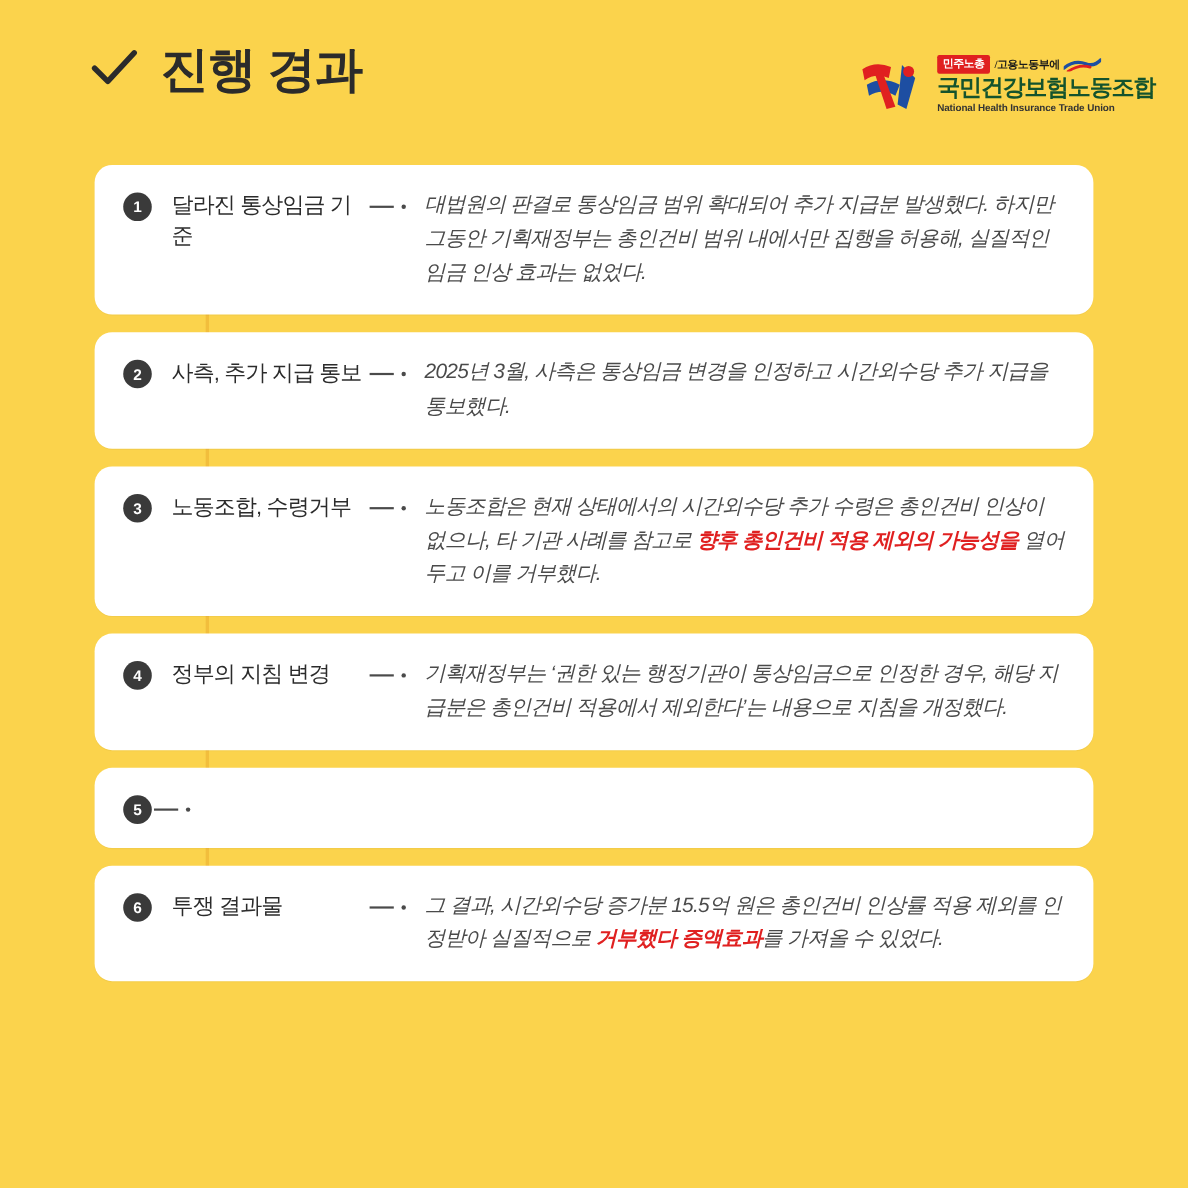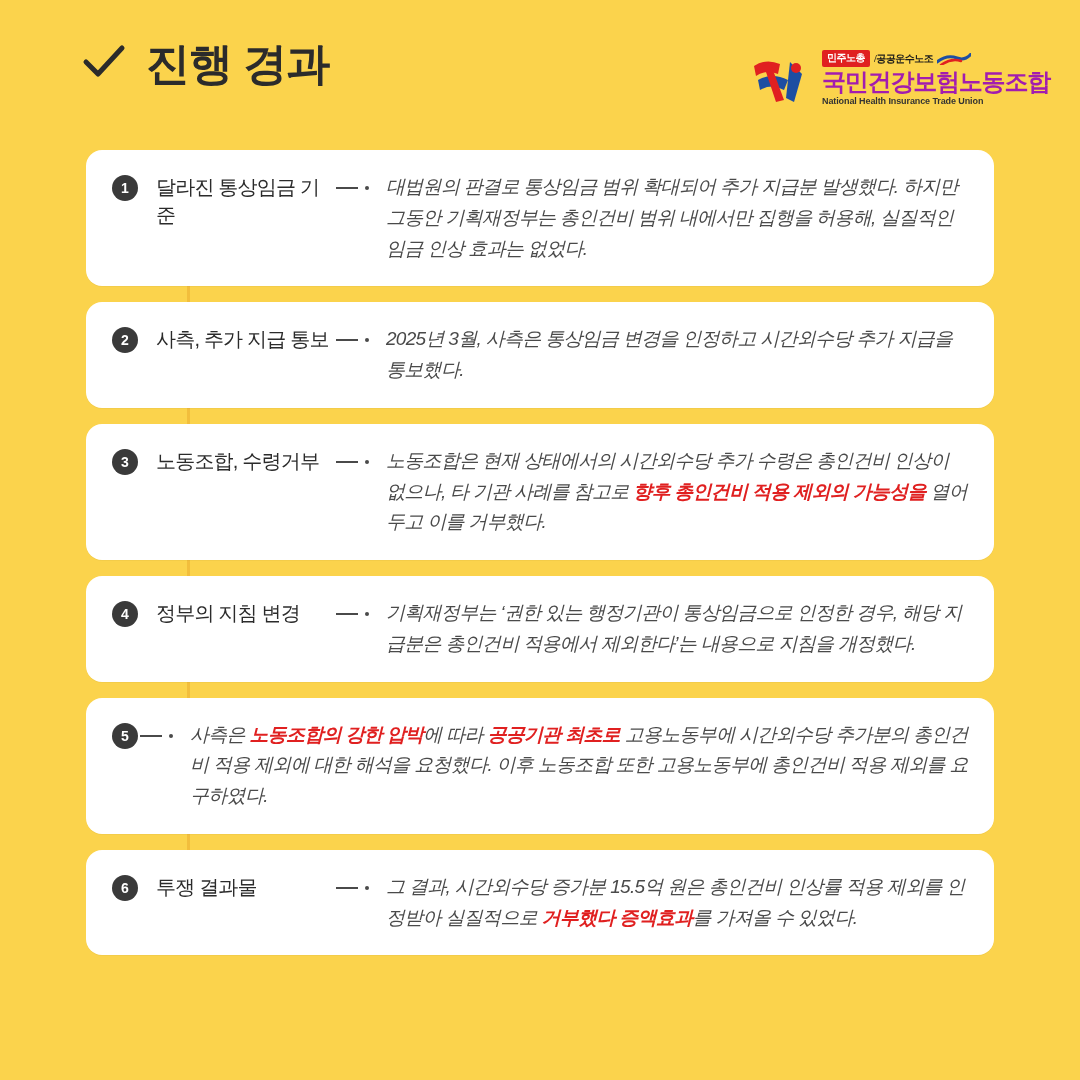--- a/index.html
+++ b/index.html
@@ -212,7 +212,7 @@
     <div class="logo-text-wrap">
       <div class="logo-ribbon">
         <span class="ribbon-badge">민주노총</span>
-        <span class="ribbon-sub">/공공운수노조</span>
+        <span class="ribbon-sub">/고용노동부에</span>
         <span>
           <svg class="ribbon-swoosh" viewBox="0 0 34 12" aria-hidden="true">
             <path d="M0 9 Q10 1 20 5 Q28 8 34 1" stroke="#1D4EA2" stroke-width="3" fill="none" stroke-linecap="round"></path>

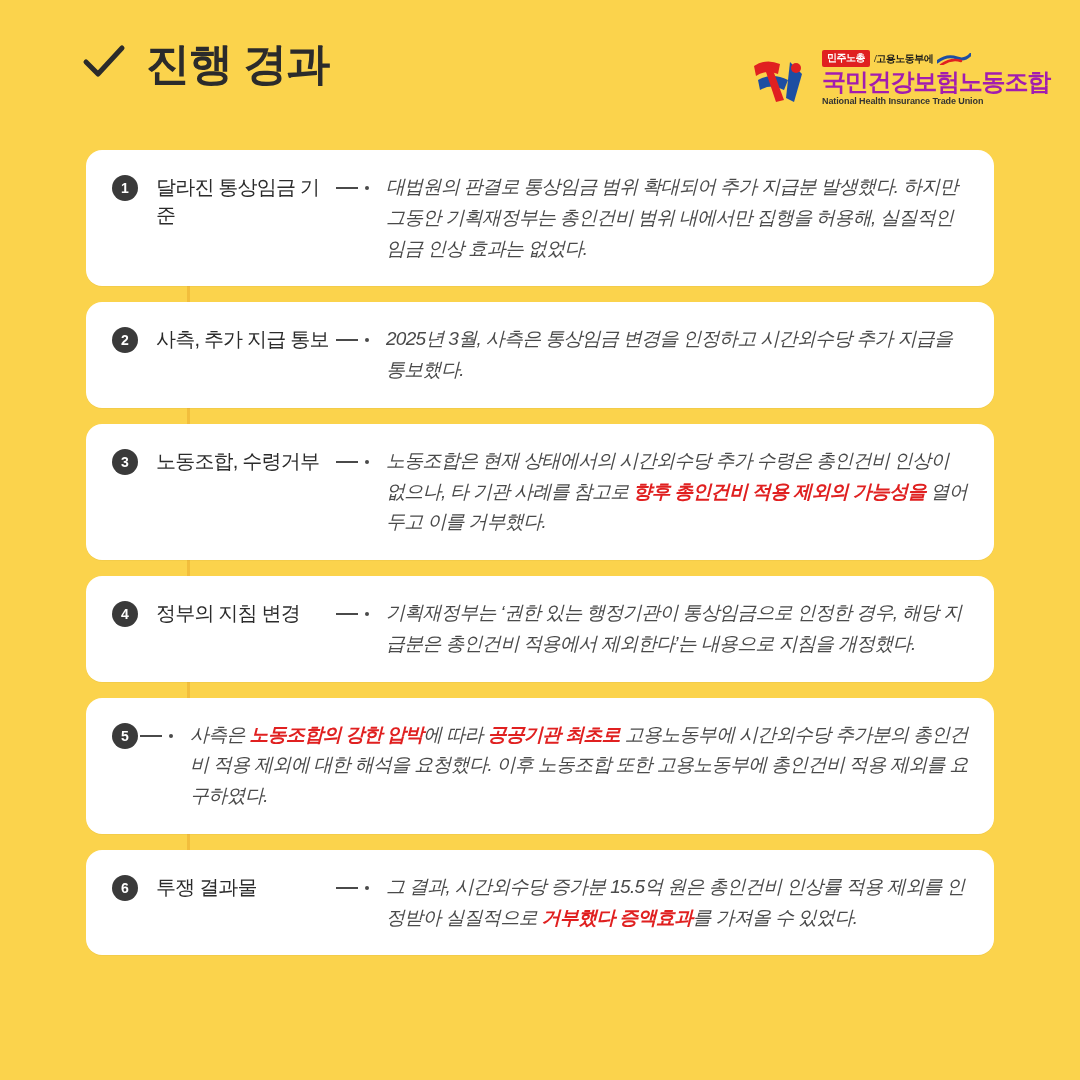--- a/index.html
+++ b/index.html
@@ -84,9 +84,9 @@
     display: block;
   }
   .logo-name {
-    font-size: 24px;
-    font-weight: 700;
-    color: #a21caf;
+    font-size: 21px;
+    font-weight: 700;
+    color: #14532d;
     letter-spacing: -1.2px;
     line-height: 1.05;
     white-space: nowrap;

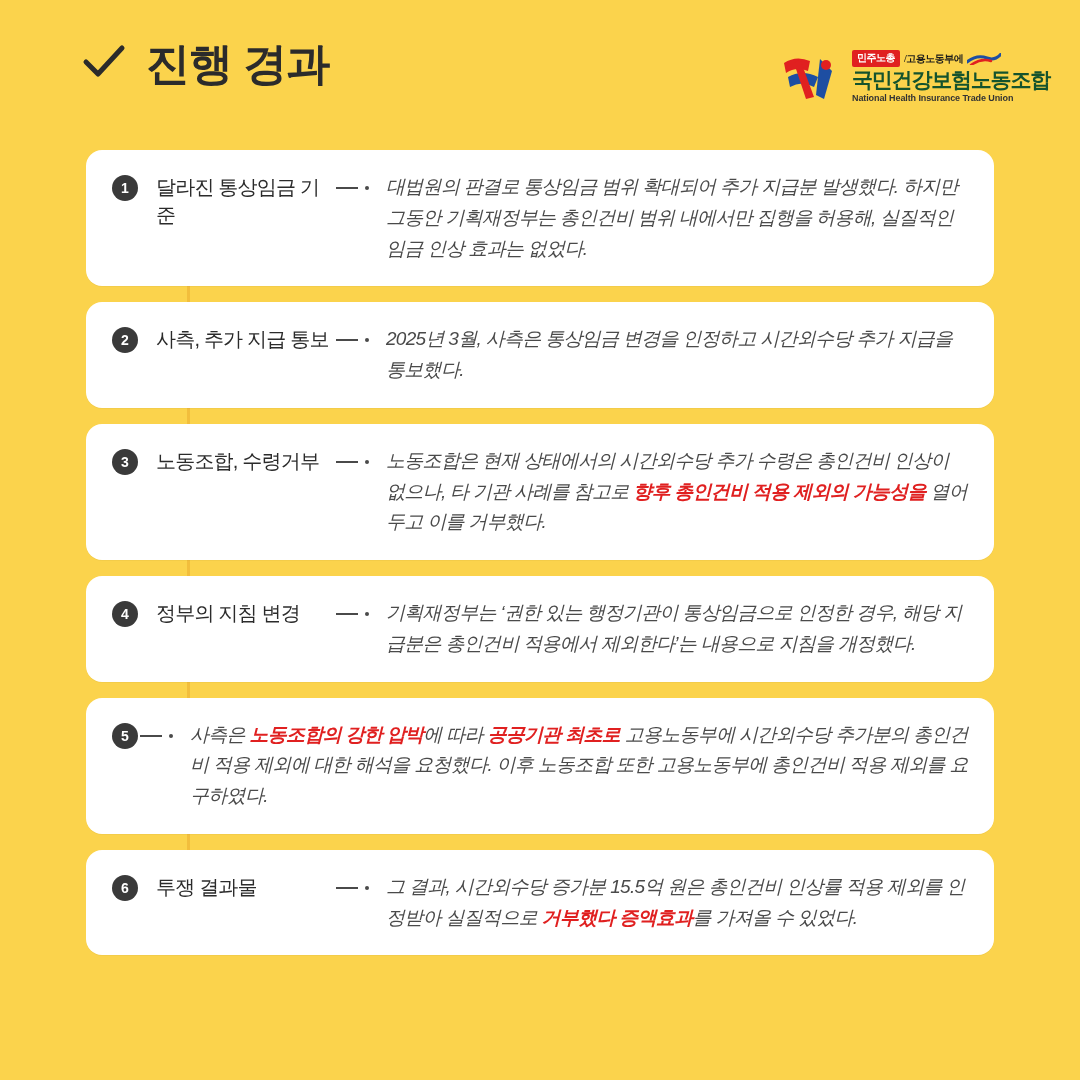--- a/index.html
+++ b/index.html
@@ -270,7 +270,6 @@
             <span class="conn-dash"></span>
             <span class="conn-dot"></span>
           </div>
-          <div class="desc"><span>사측은 </span><span class="hl">노동조합의 강한 압박</span><span>에 따라 </span><span class="hl">공공기관 최초로</span><span> 고용노동부에 시간외수당 추가분의 총인건비 적용 제외에 대한 해석을 요청했다. 이후 노동조합 또한 고용노동부에 총인건비 적용 제외를 요구하였다.</span></div>
         </div>
         <div class="card">
           <div class="step-num">6</div>

